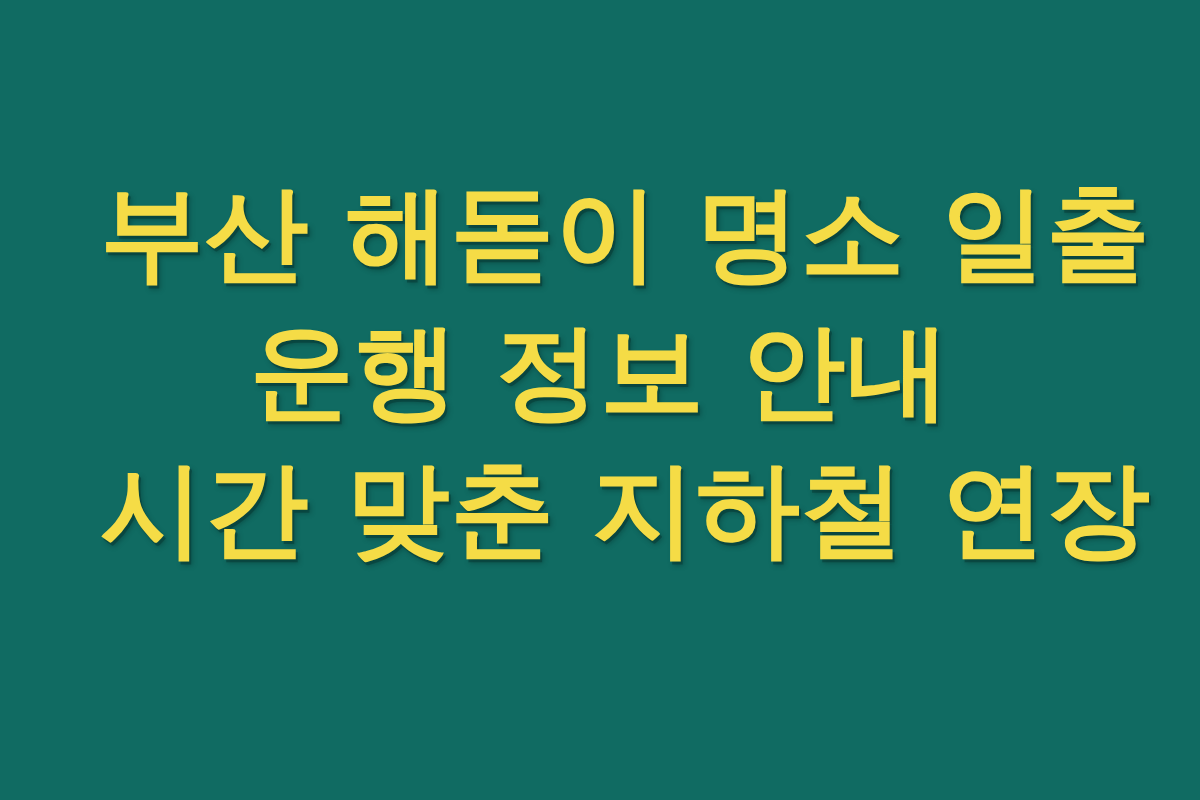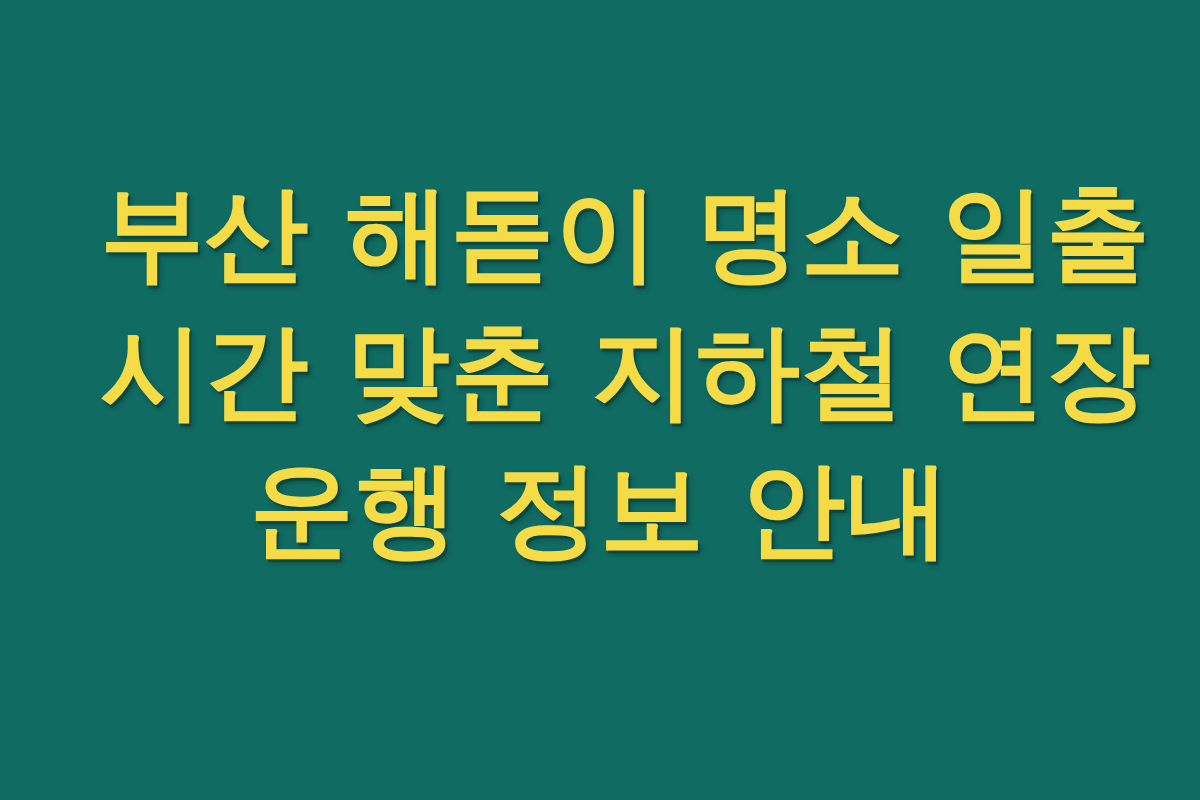--- a/index.html
+++ b/index.html
@@ -66,9 +66,9 @@
 
     <span class="headline-line">부산 해돋이 명소 일출</span>
 
+    <span class="headline-line">운행 정보 안내</span>
+
     <span class="headline-line">시간 맞춘 지하철 연장</span>
-
-    <span class="headline-line">운행 정보 안내</span>
 
   </div>
 

